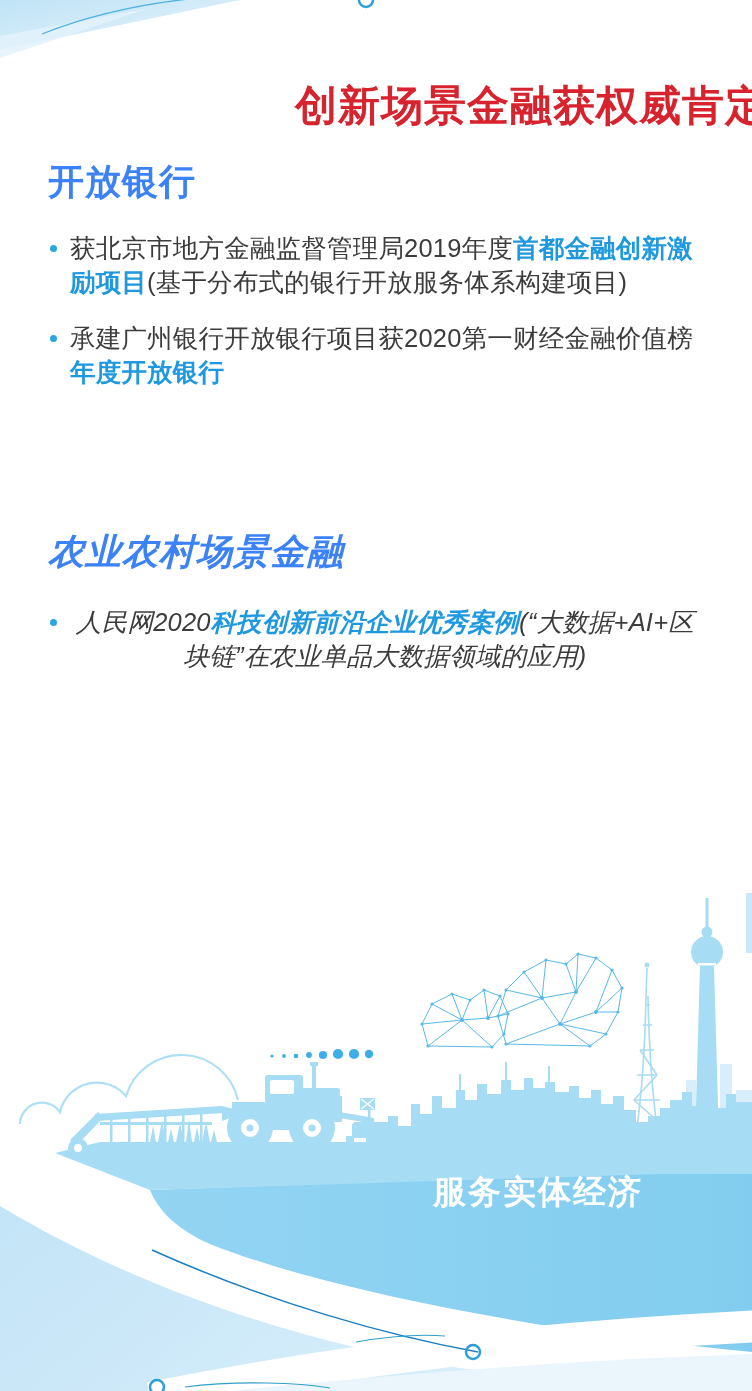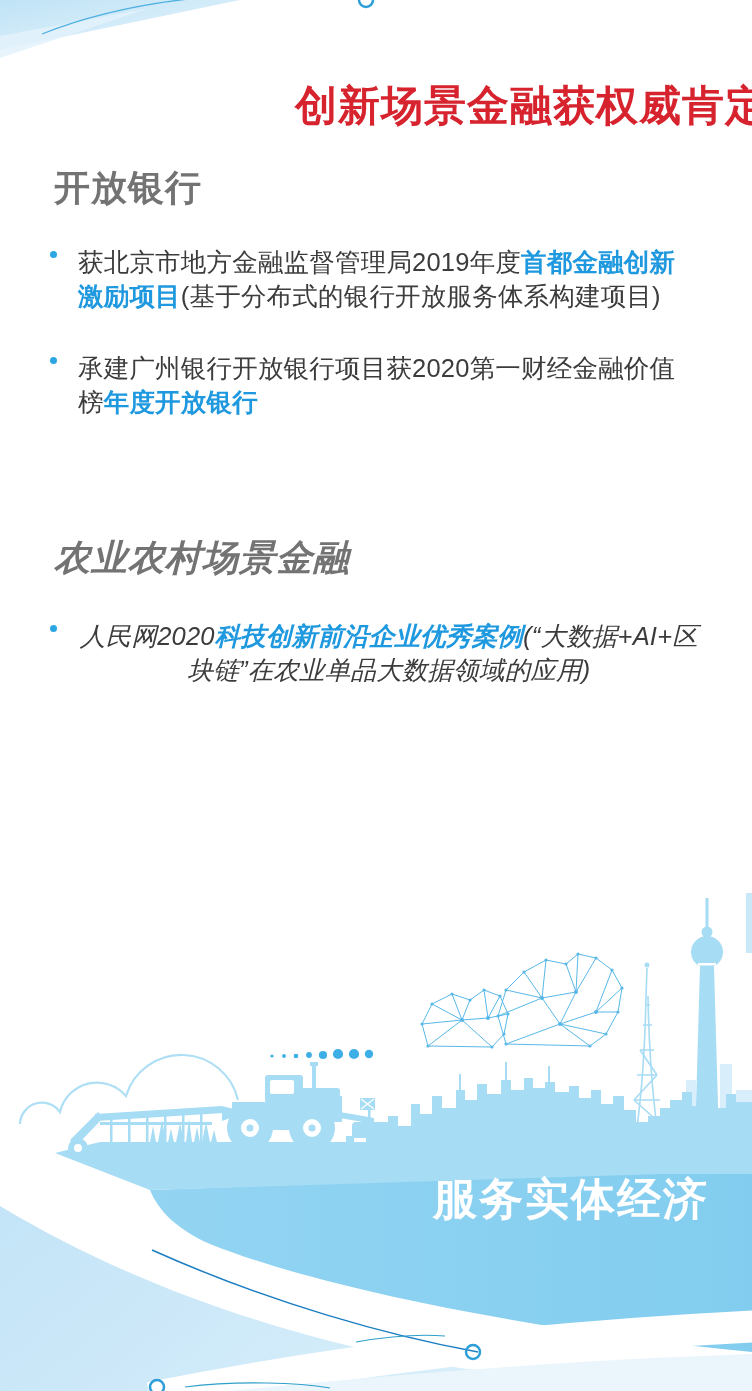--- a/index.html
+++ b/index.html
@@ -9,7 +9,7 @@
          font-size:42px;font-weight:700;color:#D6232E;letter-spacing:1px;margin:16px;}
   .sec{position:absolute;left:48px;width:660px;}
   .sec1{top:158px;} .sec2{top:528px;font-style:italic;}
-  .sec h2{margin:6px;font-size:36px;font-weight:700;color:#737373;letter-spacing:1px;}
+  .sec h2{margin:0;font-size:36px;font-weight:700;color:#3b82f6;letter-spacing:1px;}
   ul.list{list-style:none;margin:24px 0 0 0;padding:0;}
   .sec2 ul.list{margin-top:28px;}
   li.item{display:flex;align-items:flex-start;margin-bottom:22px;}

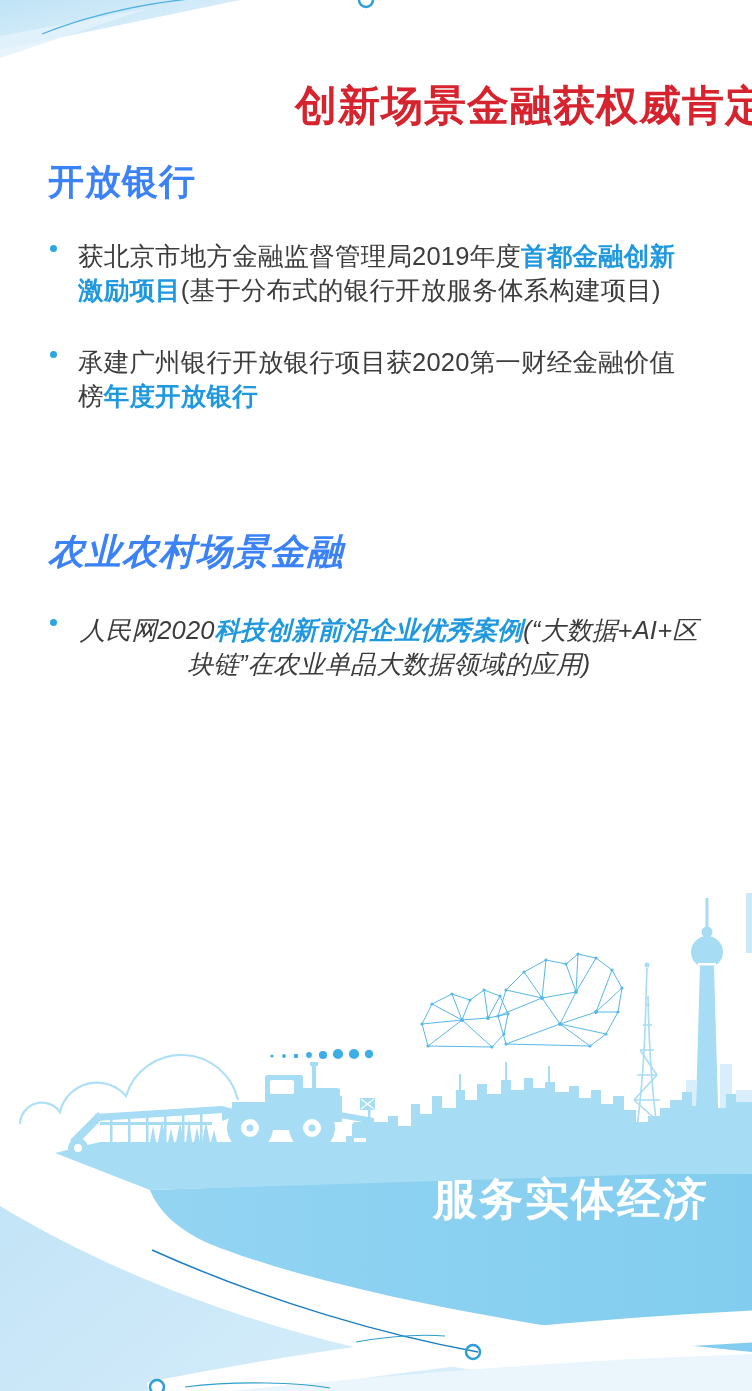--- a/index.html
+++ b/index.html
@@ -15,7 +15,7 @@
   li.item{display:flex;align-items:flex-start;margin-bottom:22px;}
   .sec2 li.item{margin-bottom:14px;text-align:center;}
   .dot{flex:none;width:7px;height:7px;border-radius:50%;background:#2CA6E2;margin:14px 13px 0 2px;}
-  .txt{margin:8px;width:630px;font-size:25.5px;line-height:34px;color:#3C3C3C;letter-spacing:.2px;}
+  .txt{margin:0;width:630px;font-size:25.5px;line-height:34px;color:#3C3C3C;letter-spacing:.2px;}
   .hl{color:#1E98DE;font-weight:700;}
   .slogan{position:absolute;left:433px;top:1170px;margin:0;font-size:44px;font-weight:700;
           color:#fff;letter-spacing:2px;z-index:3;}

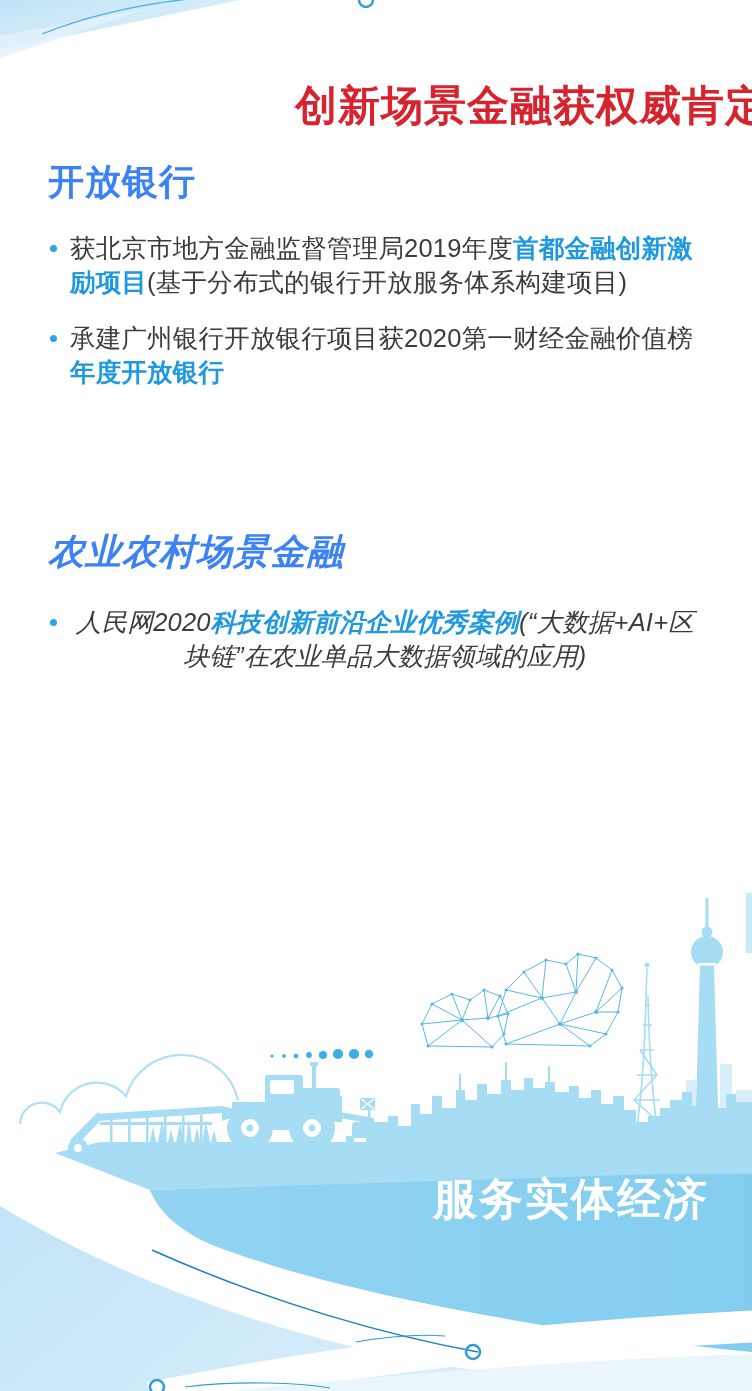--- a/index.html
+++ b/index.html
@@ -17,7 +17,7 @@
   .dot{flex:none;width:7px;height:7px;border-radius:50%;background:#2CA6E2;margin:14px 13px 0 2px;}
   .txt{margin:0;width:630px;font-size:25.5px;line-height:34px;color:#3C3C3C;letter-spacing:.2px;}
   .hl{color:#1E98DE;font-weight:700;}
-  .slogan{position:absolute;left:433px;top:1170px;margin:0;font-size:44px;font-weight:700;
+  .slogan{position:absolute;left:433px;top:1170px;margin:0;font-size:33px;font-weight:700;
           color:#fff;letter-spacing:2px;z-index:3;}
   svg.deco{position:absolute;left:0;display:block;}
   .deco-top{top:0;} .deco-bottom{top:880px;z-index:1;}

